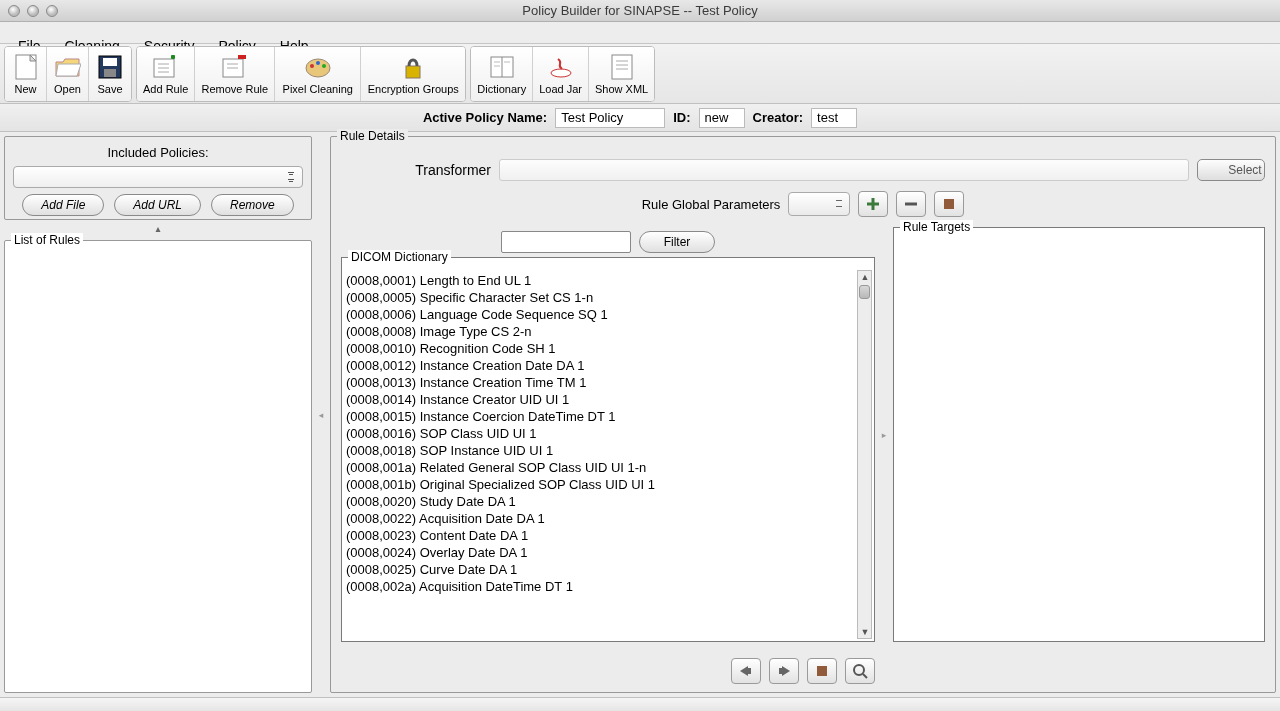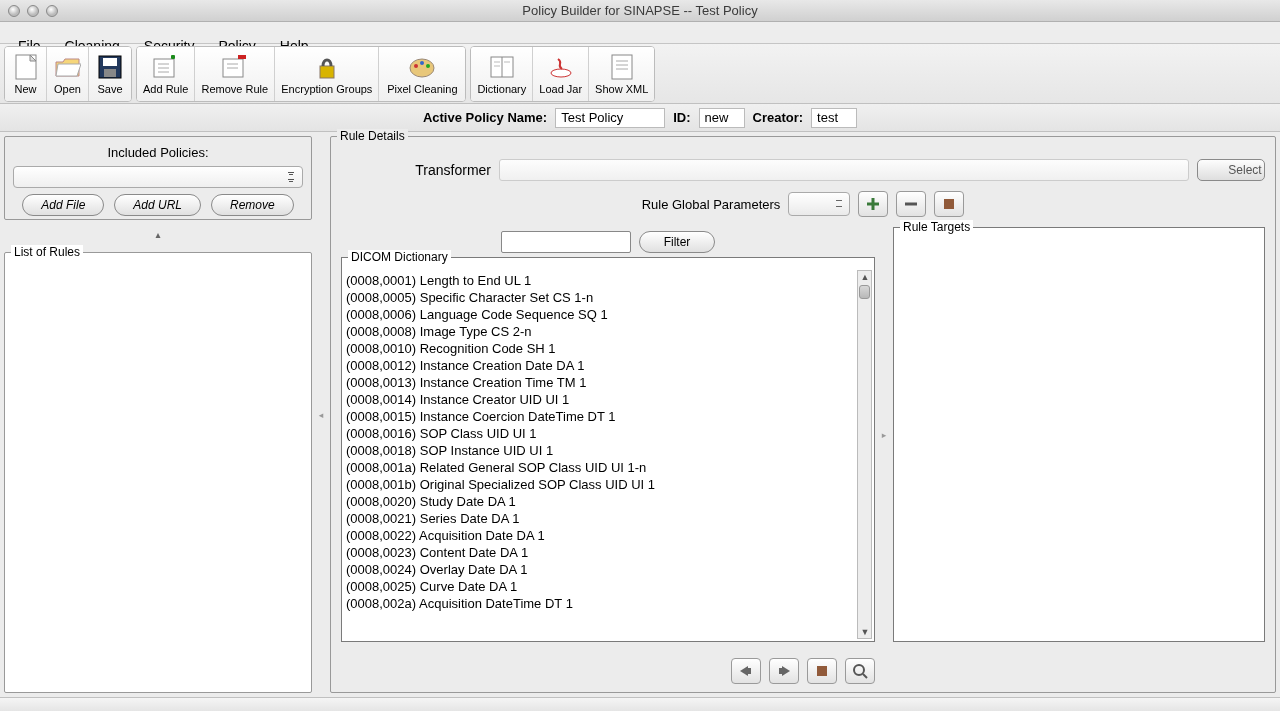--- a/index.html
+++ b/index.html
@@ -431,15 +431,6 @@
         </div>
       <span>Remove Rule</span>
     </div>
-    <div class="tool-btn" style="min-width:104px">
-      <div class="tool-icon">
-          <svg width="24" height="26">
-            <rect x="5" y="12" width="14" height="12" fill="#d8b400" stroke="#876"></rect>
-            <path d="M8 12 C8 4 16 4 16 12" fill="none" stroke="#555" stroke-width="3"></path>
-          </svg>
-        </div>
-      <span>Encryption Groups</span>
-    </div>
     <div class="tool-btn" style="min-width:86px">
       <div class="tool-icon">
           <svg width="28" height="22">
@@ -450,6 +441,15 @@
           </svg>
         </div>
       <span>Pixel Cleaning</span>
+    </div>
+    <div class="tool-btn" style="min-width:104px">
+      <div class="tool-icon">
+          <svg width="24" height="26">
+            <rect x="5" y="12" width="14" height="12" fill="#d8b400" stroke="#876"></rect>
+            <path d="M8 12 C8 4 16 4 16 12" fill="none" stroke="#555" stroke-width="3"></path>
+          </svg>
+        </div>
+      <span>Encryption Groups</span>
     </div>
   </div>
 

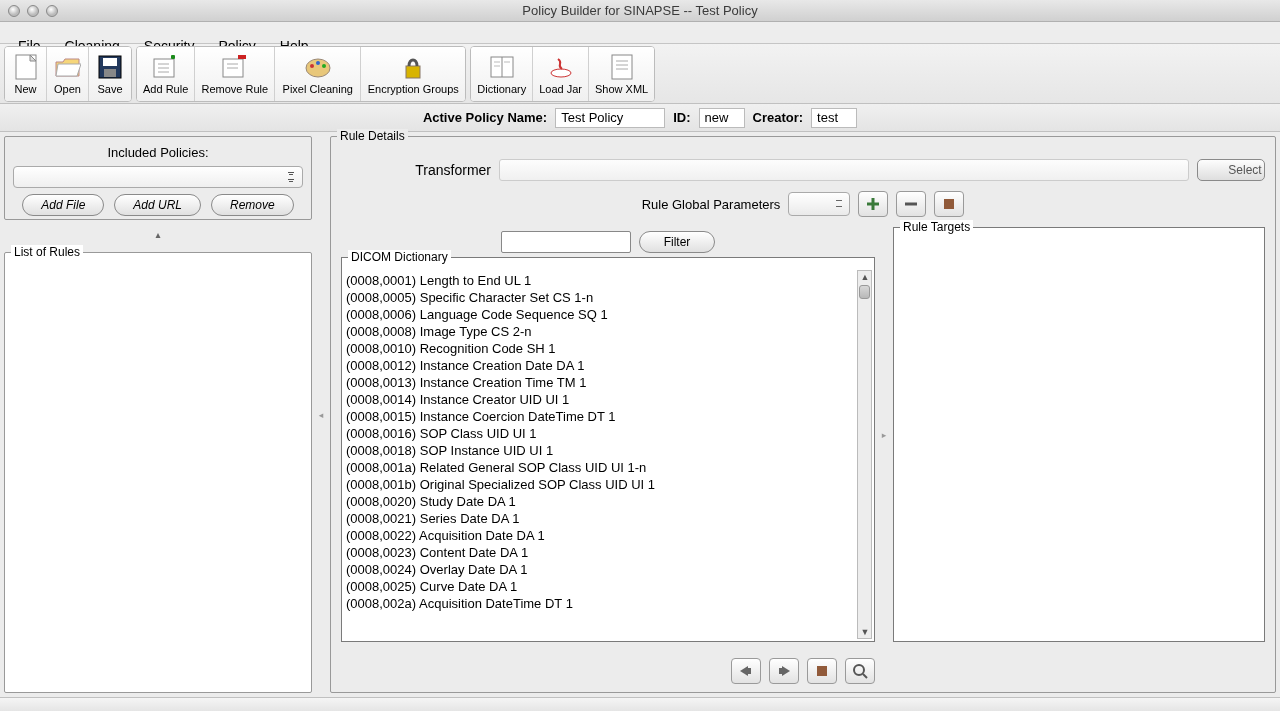--- a/index.html
+++ b/index.html
@@ -121,7 +121,7 @@
   width: 308px;
   display: flex;
   flex-direction: column;
-  gap: 11px;
+  gap: 5px;
 }
 .right-pane {
   flex: 1;

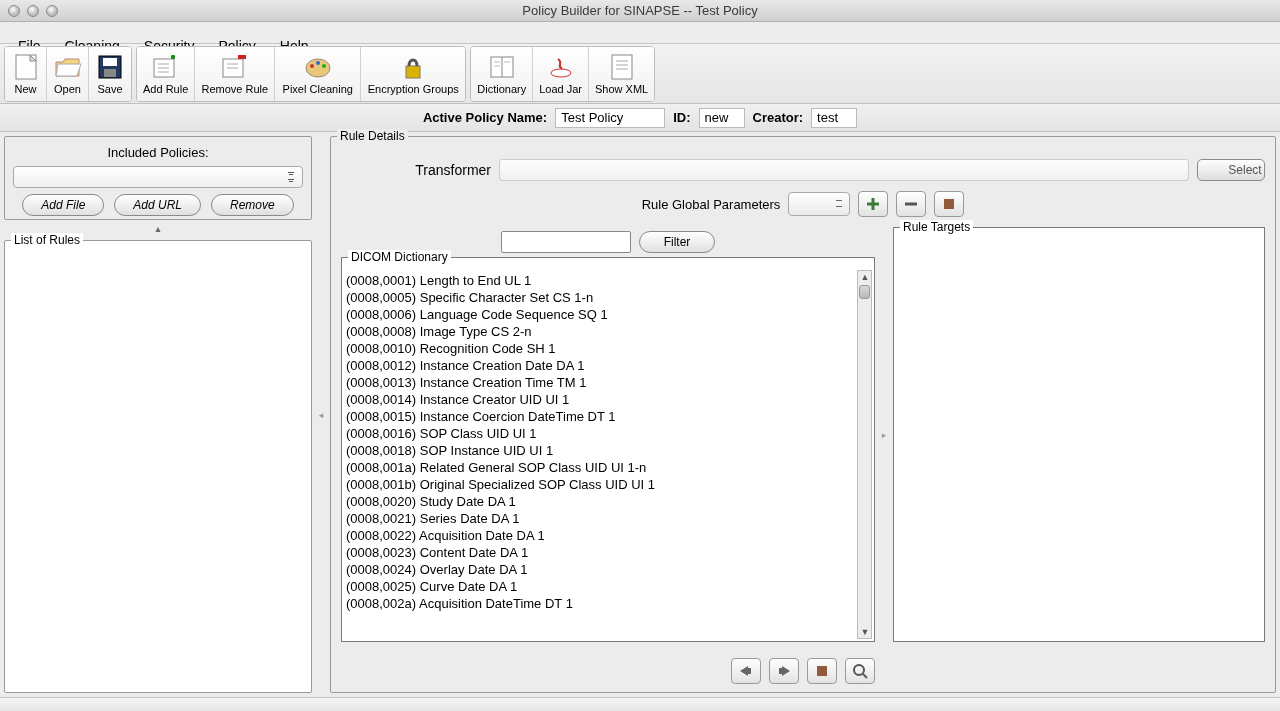--- a/index.html
+++ b/index.html
@@ -573,7 +573,6 @@
                 <div>(0008,001a) Related General SOP Class UID UI 1-n</div>
                 <div>(0008,001b) Original Specialized SOP Class UID UI 1</div>
                 <div>(0008,0020) Study Date DA 1</div>
-                <div>(0008,0021) Series Date DA 1</div>
                 <div>(0008,0022) Acquisition Date DA 1</div>
                 <div>(0008,0023) Content Date DA 1</div>
                 <div>(0008,0024) Overlay Date DA 1</div>

